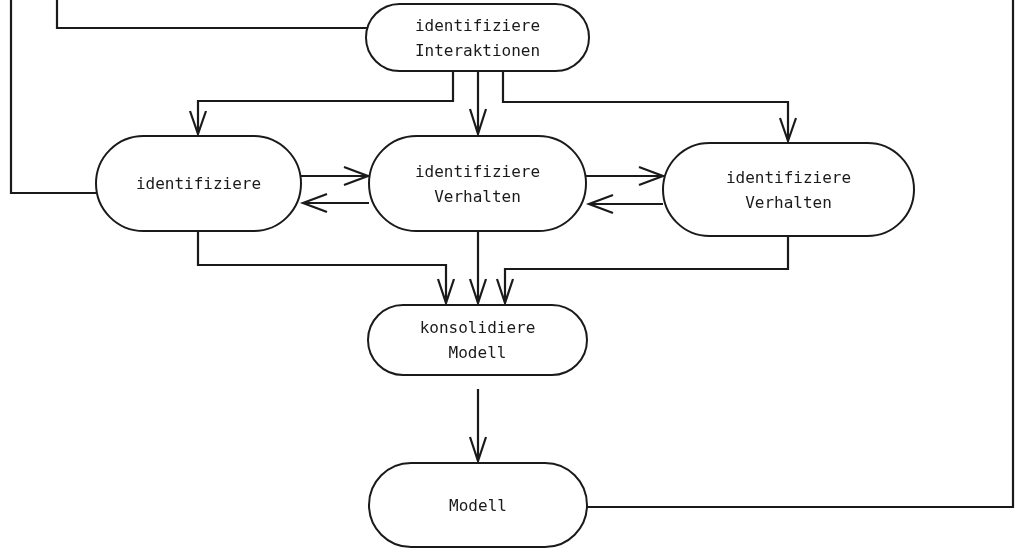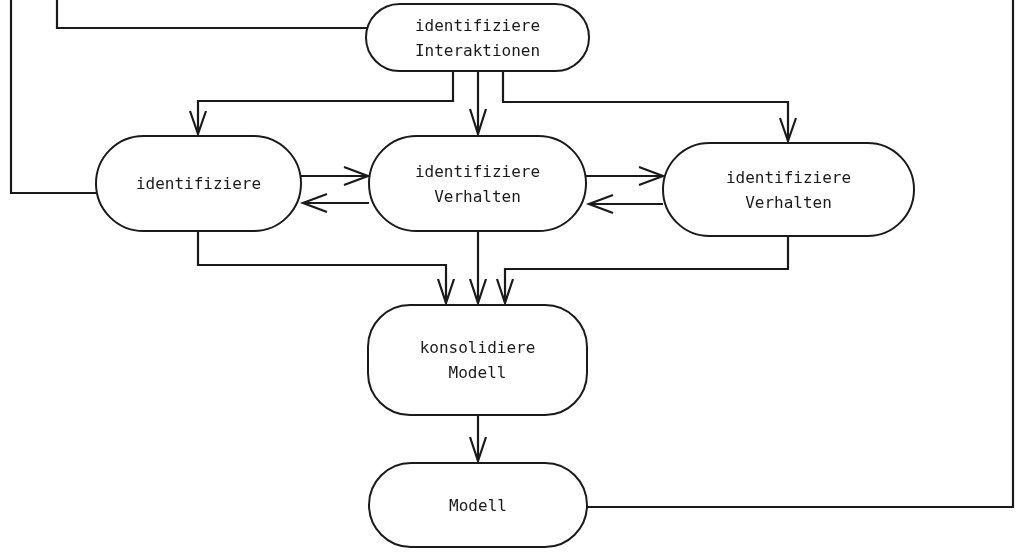--- a/index.html
+++ b/index.html
@@ -99,7 +99,7 @@
     <span>Verhalten</span>
   </div>
 
-  <div class="node" style="left:367px; top:304px; width:221px; height:112px; border-radius:43px;">
+  <div class="node" style="left:367px; top:304px; width:221px; height:72px; border-radius:43px;">
     <span>konsolidiere</span>
     <span>Modell</span>
   </div>

